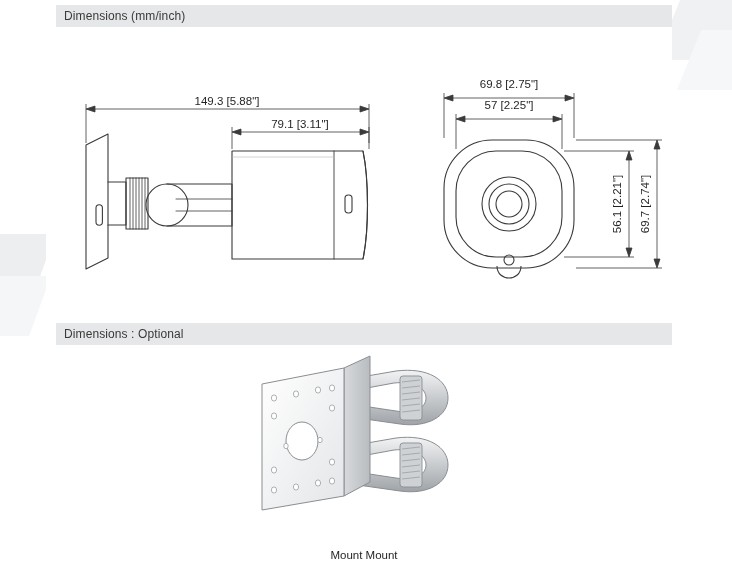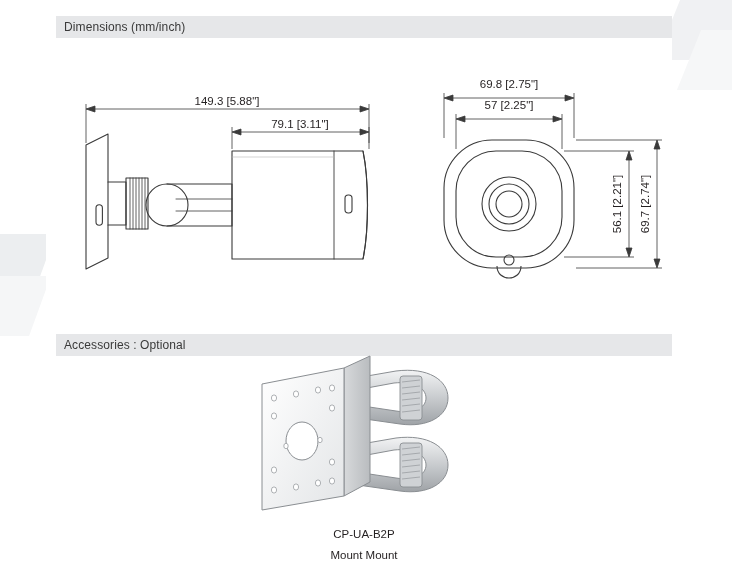--- a/index.html
+++ b/index.html
@@ -84,7 +84,6 @@
     background: #e6e7e9;
     display: flex;
     align-items: center;
-    margin-top: 11px;
   }
   .section-bar .bar-label {
     font-size: 12px;

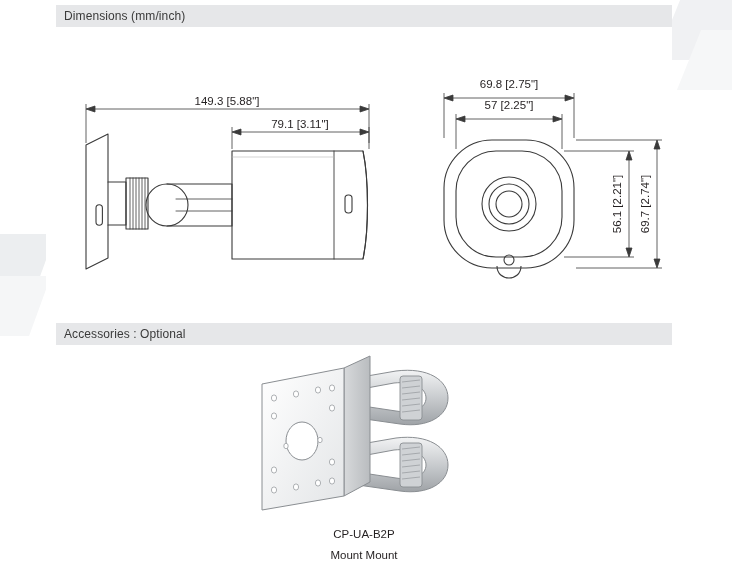--- a/index.html
+++ b/index.html
@@ -239,7 +239,7 @@
 </div>
 
 <div class="section-bar" id="accessories-bar">
-  <span class="bar-label">Accessories : Optional</span>
+  <span class="bar-label">Dimensions : Optional</span>
 </div>
 
 <div class="accessory-area">

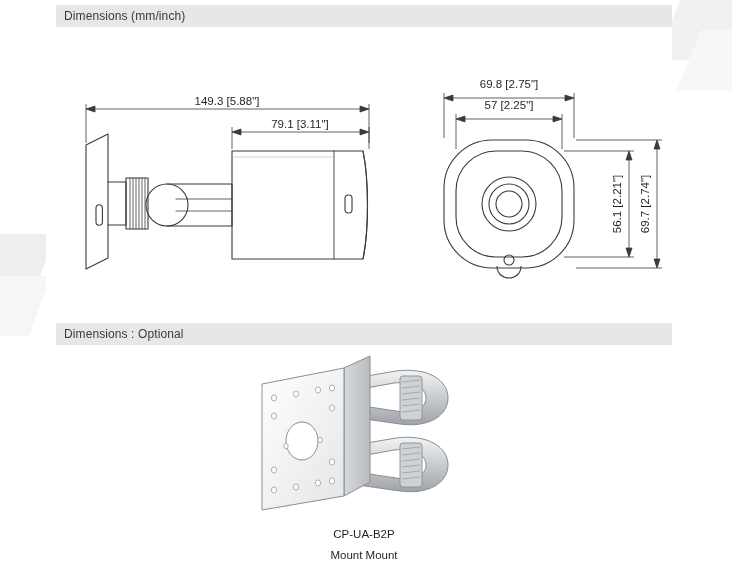--- a/index.html
+++ b/index.html
@@ -310,7 +310,6 @@
     </g>
   </svg>
 
-  <div class="caption" id="accessory-code">CP-UA-B2P</div>
   <div class="caption" id="accessory-name">Mount Mount</div>
 </div>
 

